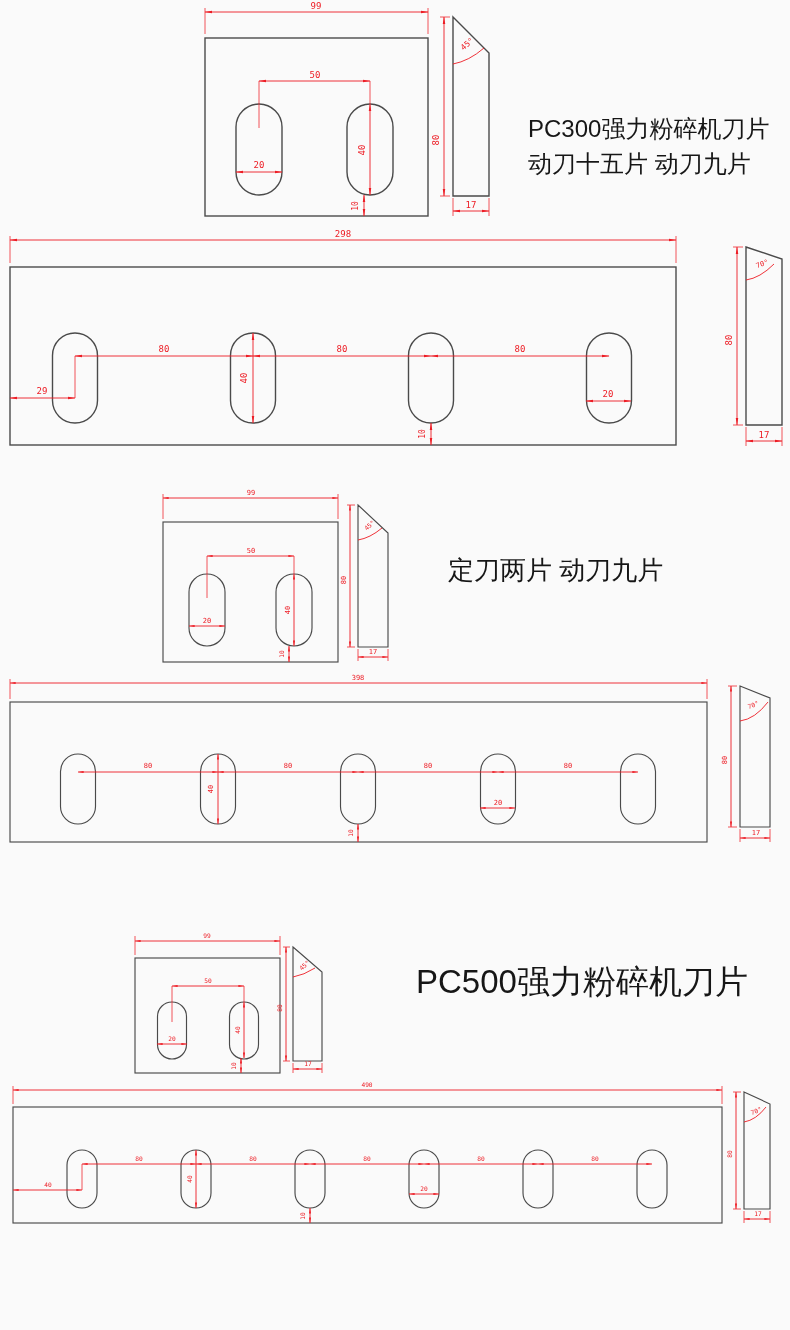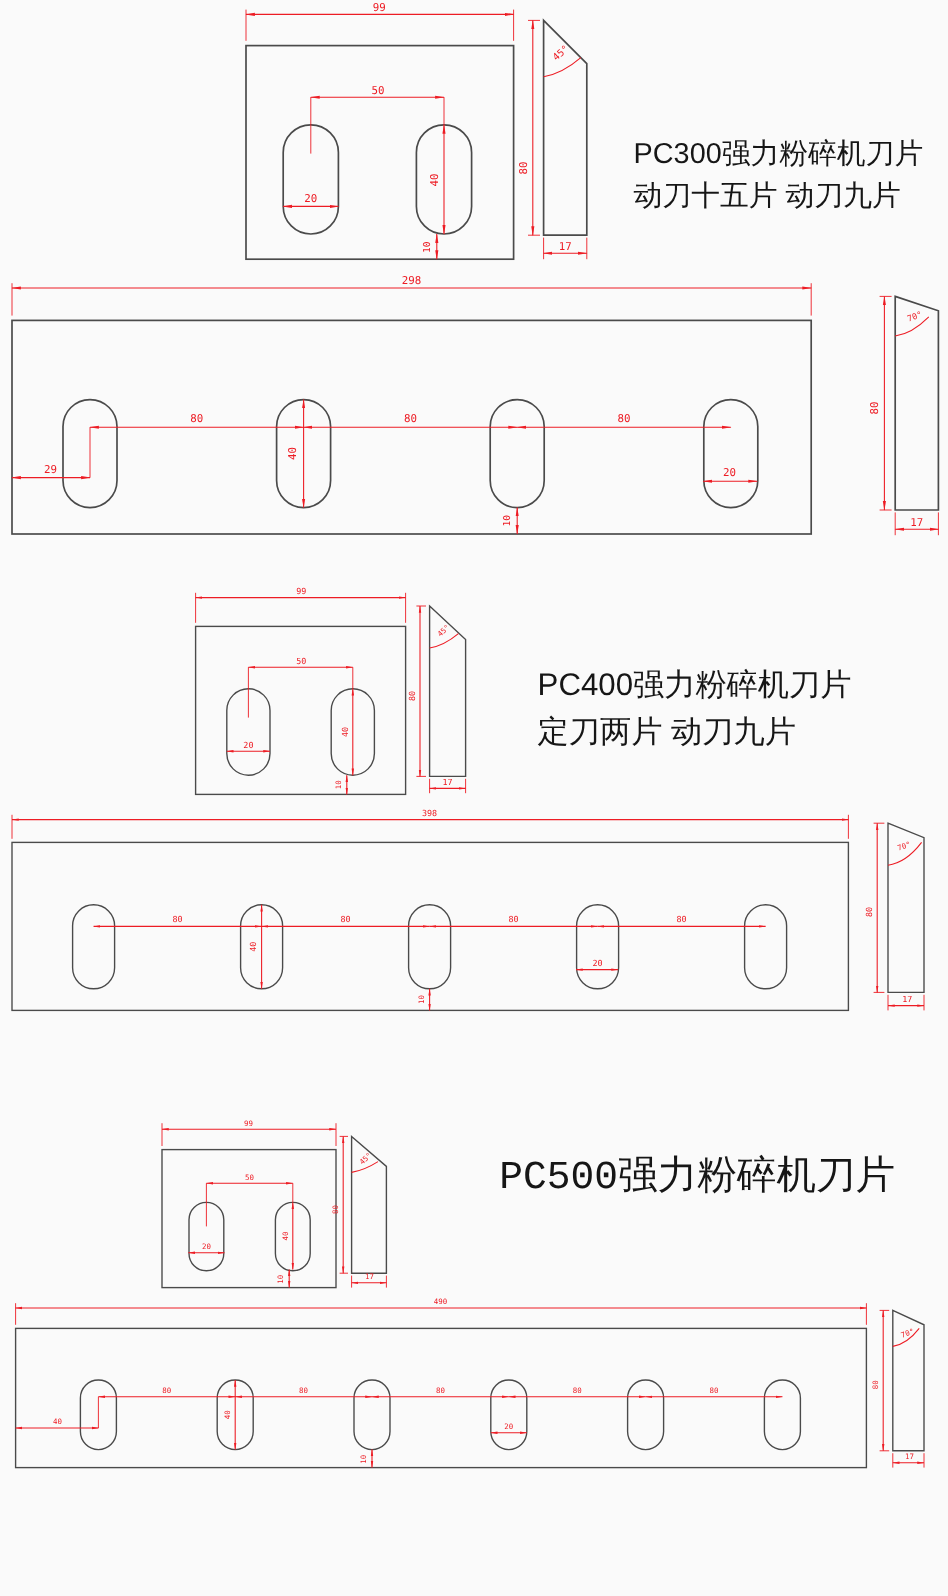--- a/index.html
+++ b/index.html
@@ -259,7 +259,6 @@
   <span class="t">动刀十五片 动刀九片</span>
 </div>
 <div class="product-label" style="left:448px;top:551px;font-size:26px;line-height:39px;">
-  <span class="t">PC400强力粉碎机刀片</span>
   <span class="t">定刀两片 动刀九片</span>
 </div>
 <div class="product-label" style="left:416px;top:957px;font-size:33px;line-height:50px;font-family:Liberation Mono, monospace;">

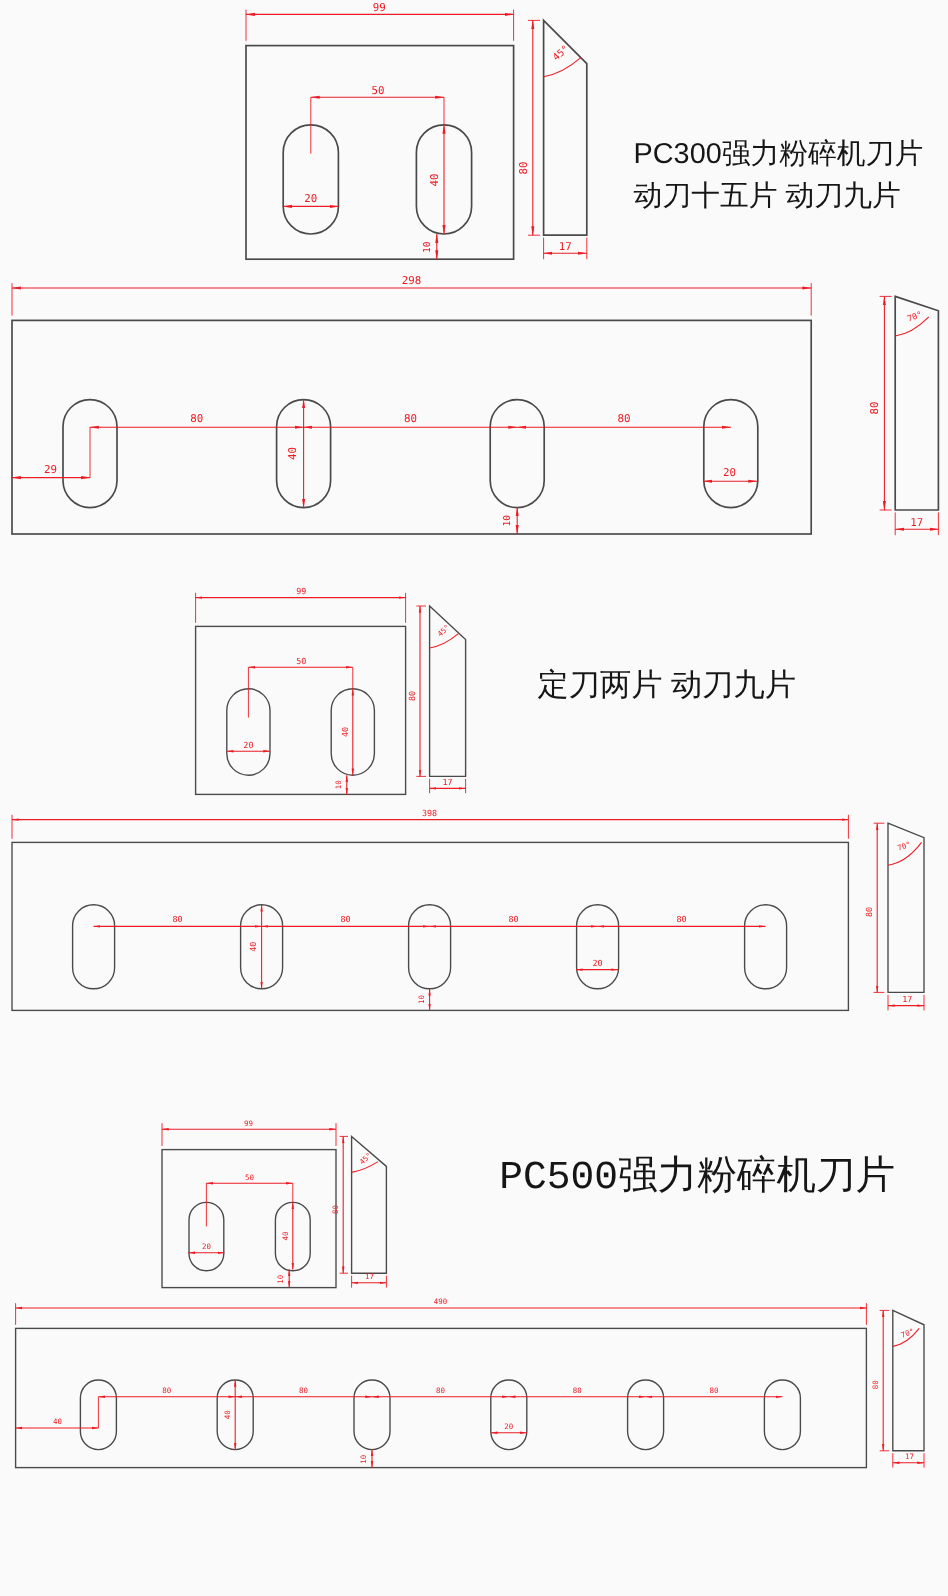--- a/index.html
+++ b/index.html
@@ -261,7 +261,7 @@
 <div class="product-label" style="left:448px;top:551px;font-size:26px;line-height:39px;">
   <span class="t">定刀两片 动刀九片</span>
 </div>
-<div class="product-label" style="left:416px;top:957px;font-size:33px;line-height:50px;font-family:Liberation Mono, monospace;">
+<div class="product-label" style="left:416px;top:957px;font-size:33px;line-height:50px;">
   <span class="t">PC500强力粉碎机刀片</span>
 </div>
 

